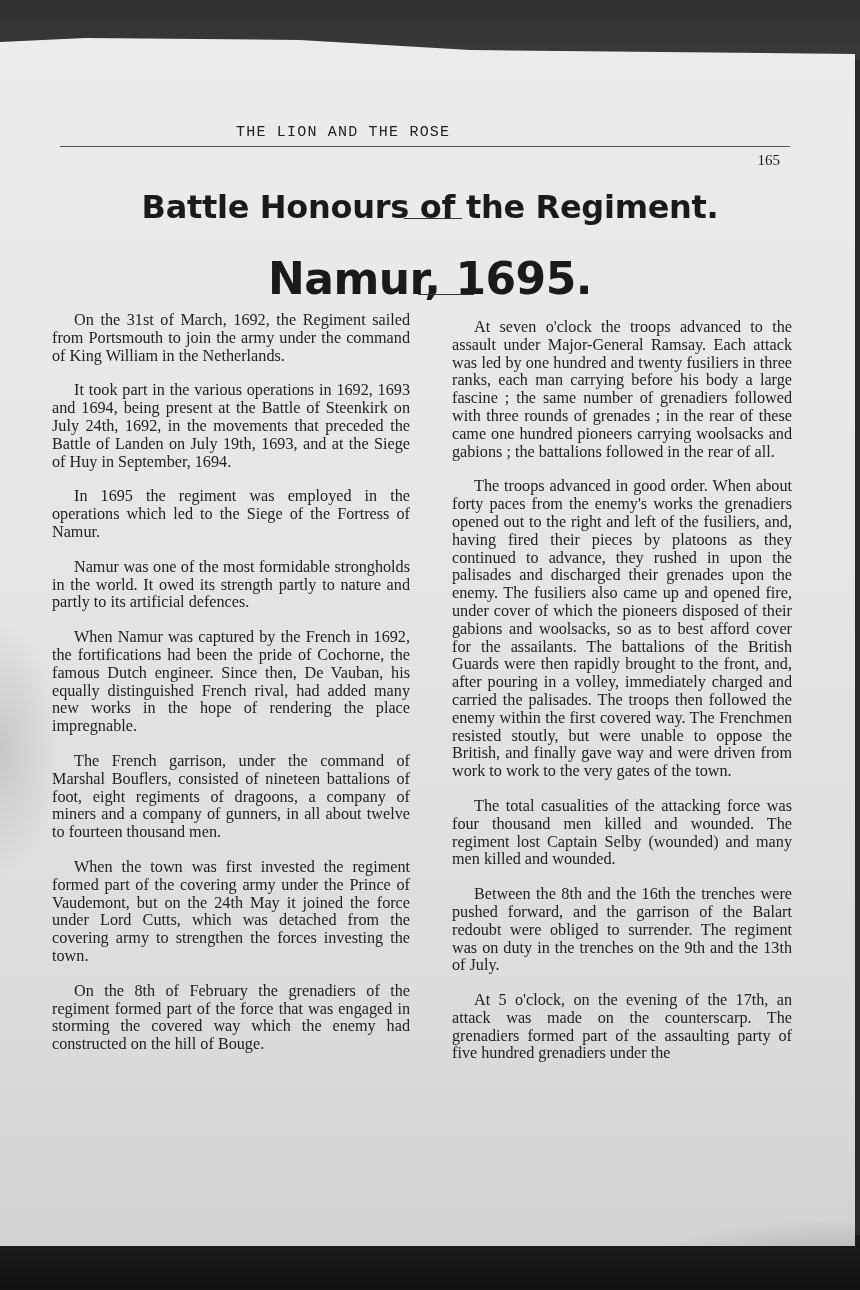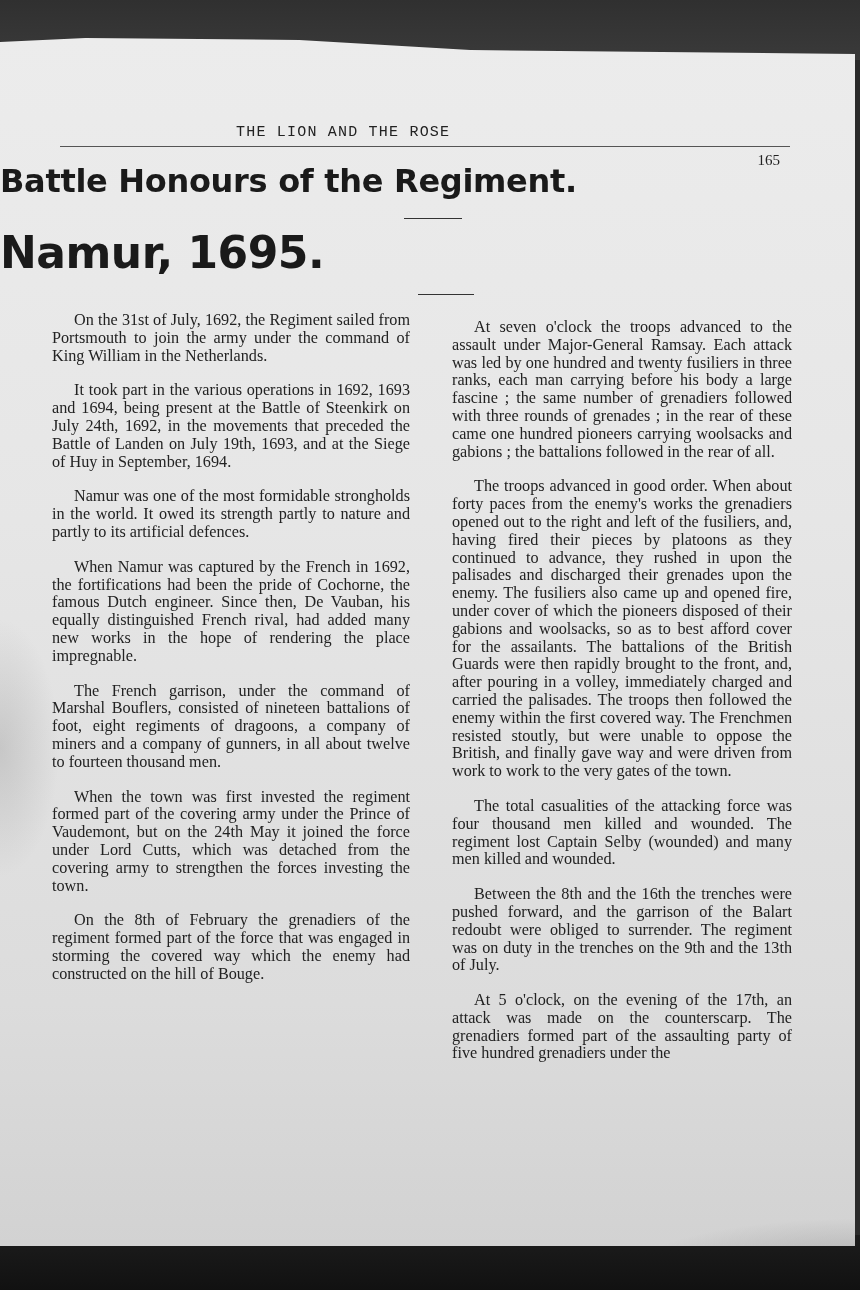--- a/index.html
+++ b/index.html
@@ -38,8 +38,8 @@
       font-size: 15px; color: #222; margin-top: 28px;
     }
     .headline {
-      position: absolute; left: 0; width: 860px; 
-      font-family: "DejaVu Sans", sans-serif; font-weight: bold; color: #1a1a1a;
+      position: absolute; left: 0; width: 860px; text-align: center;
+      font-family: "DejaVu Sans", sans-serif; font-weight: bold; color: #1a1a1a; margin-top: 26px;
     }
     .headline-1 { top: 124px; font-size: 32px; letter-spacing: -0.3px; }
     .headline-2 { top: 189px; font-size: 44px; letter-spacing: -0.5px; }

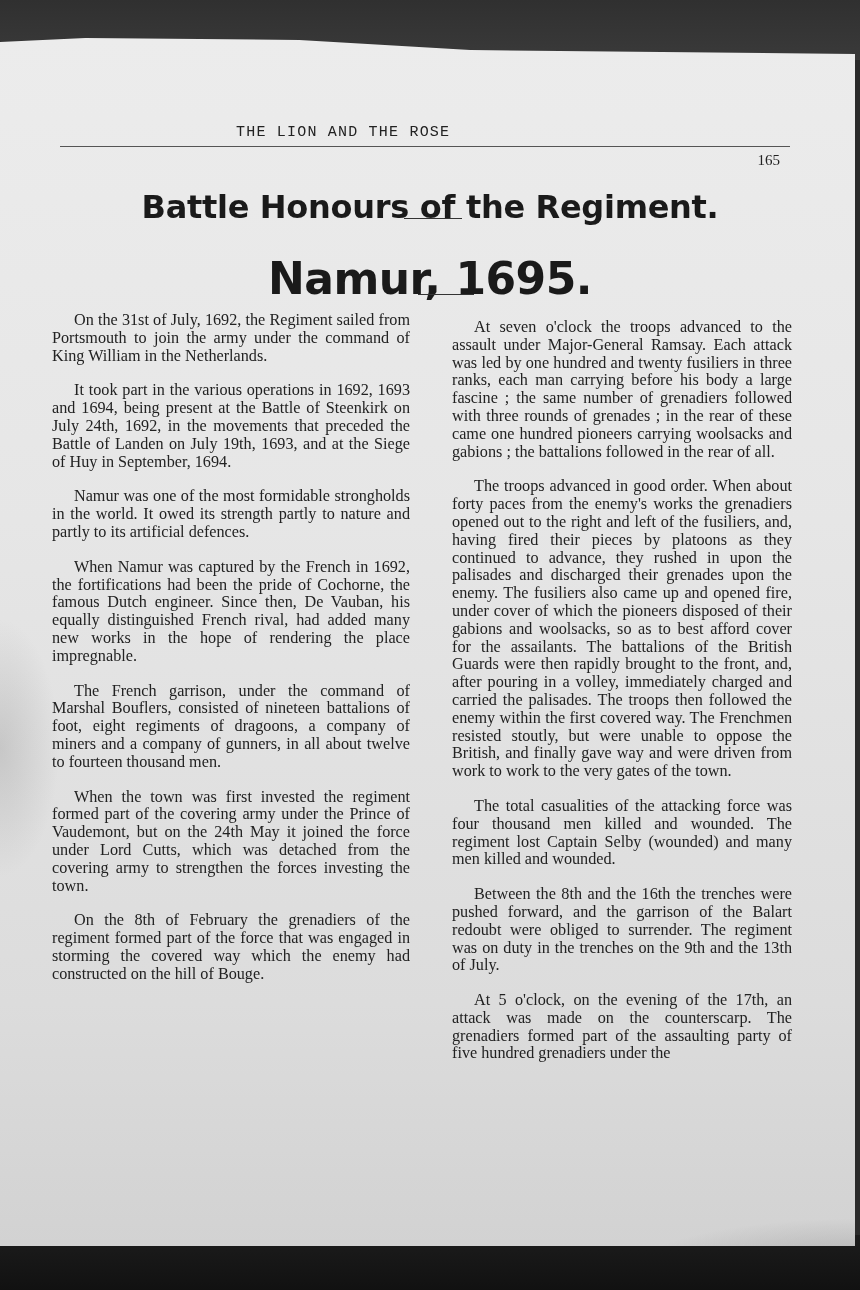--- a/index.html
+++ b/index.html
@@ -84,7 +84,7 @@
   <div class="rule-short rule-2"></div>
 
   <div class="column col-left">
-    <p>On the 31st of July, 1692, the Regiment sailed from Portsmouth to join the army under the command of King William in the Netherlands.</p>
+    <p>On the 31st of March, 1692, the Regiment sailed from Portsmouth to join the army under the command of King William in the Netherlands.</p>
     <p>It took part in the various operations in 1692, 1693 and 1694, being present at the Battle of Steenkirk on July 24th, 1692, in the movements that preceded the Battle of Landen on July 19th, 1693, and at the Siege of Huy in September, 1694.</p>
     <p>Namur was one of the most formidable strongholds in the world. It owed its strength partly to nature and partly to its artificial defences.</p>
     <p>When Namur was captured by the French in 1692, the fortifications had been the pride of Cochorne, the famous Dutch engineer. Since then, De Vauban, his equally dis­tinguished French rival, had added many new works in the hope of rendering the place impregnable.</p>

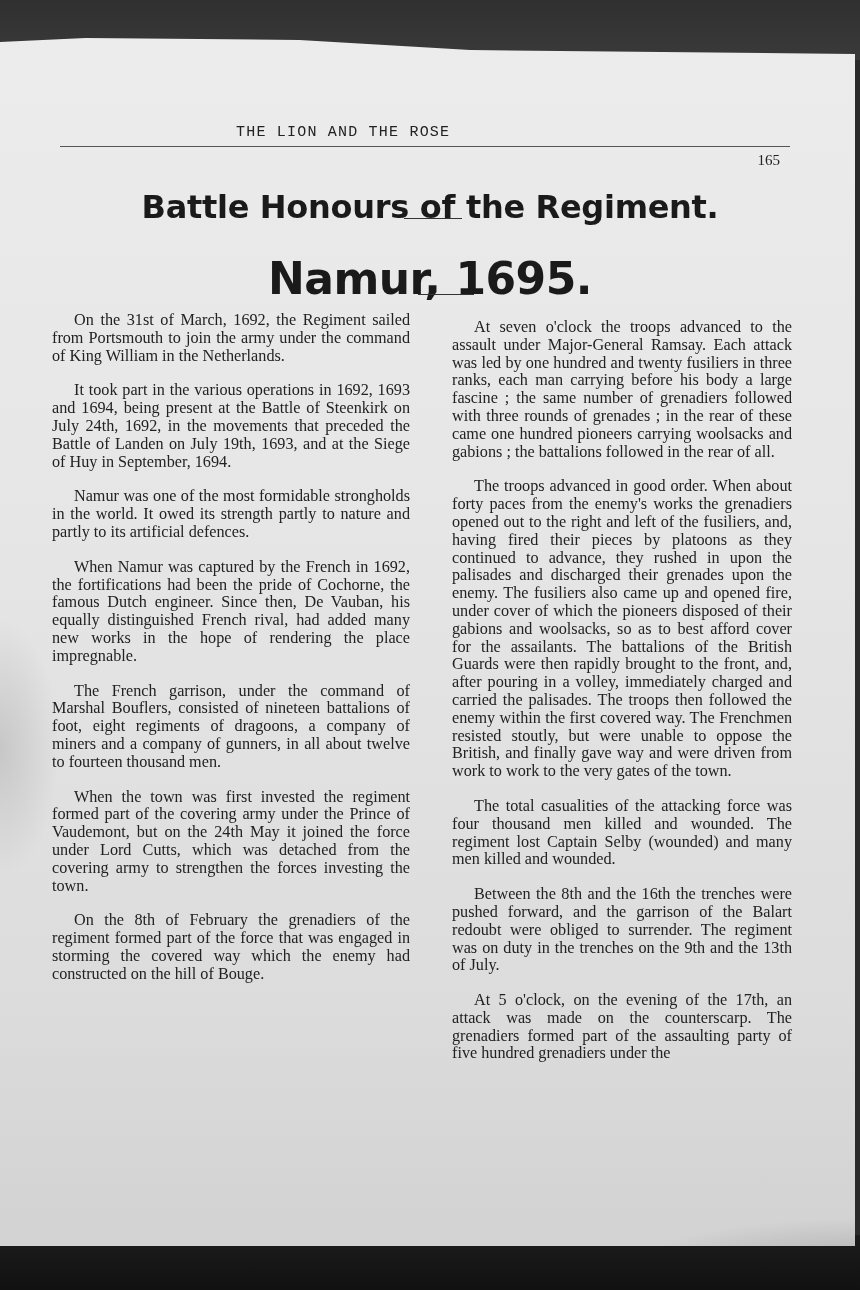--- a/index.html
+++ b/index.html
@@ -86,6 +86,7 @@
   <div class="column col-left">
     <p>On the 31st of March, 1692, the Regiment sailed from Portsmouth to join the army under the command of King William in the Netherlands.</p>
     <p>It took part in the various operations in 1692, 1693 and 1694, being present at the Battle of Steenkirk on July 24th, 1692, in the movements that preceded the Battle of Landen on July 19th, 1693, and at the Siege of Huy in September, 1694.</p>
+    <p>In 1695 the regiment was employed in the operations which led to the Siege of the Fortress of Namur.</p>
     <p>Namur was one of the most formidable strongholds in the world. It owed its strength partly to nature and partly to its artificial defences.</p>
     <p>When Namur was captured by the French in 1692, the fortifications had been the pride of Cochorne, the famous Dutch engineer. Since then, De Vauban, his equally dis­tinguished French rival, had added many new works in the hope of rendering the place impregnable.</p>
     <p>The French garrison, under the command of Marshal Bouflers, consisted of nineteen battalions of foot, eight regiments of dragoons, a company of miners and a company of gunners, in all about twelve to fourteen thousand men.</p>

